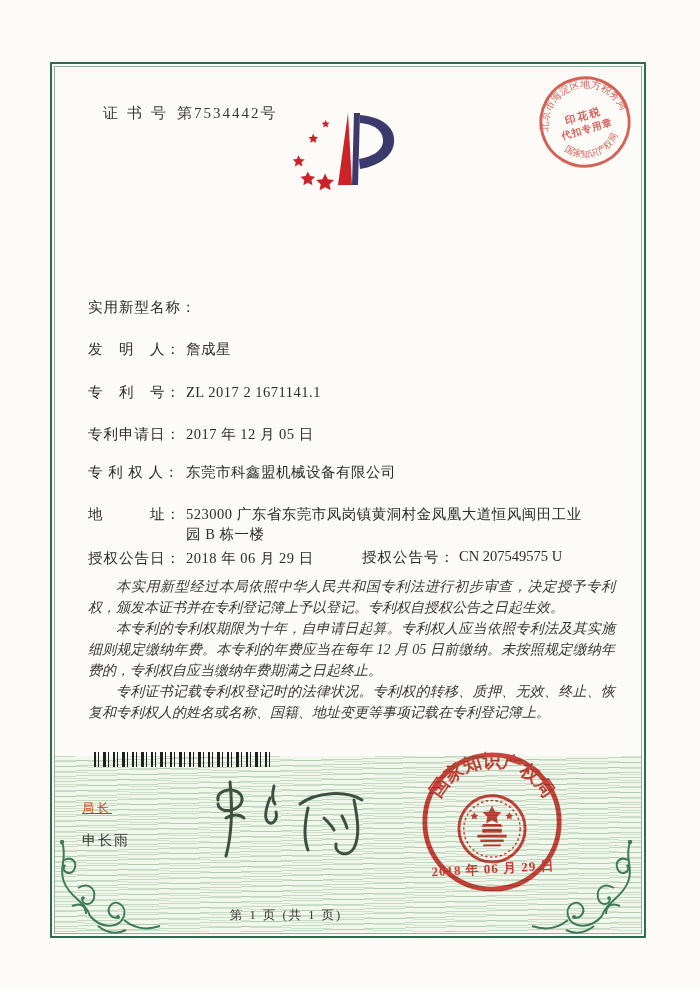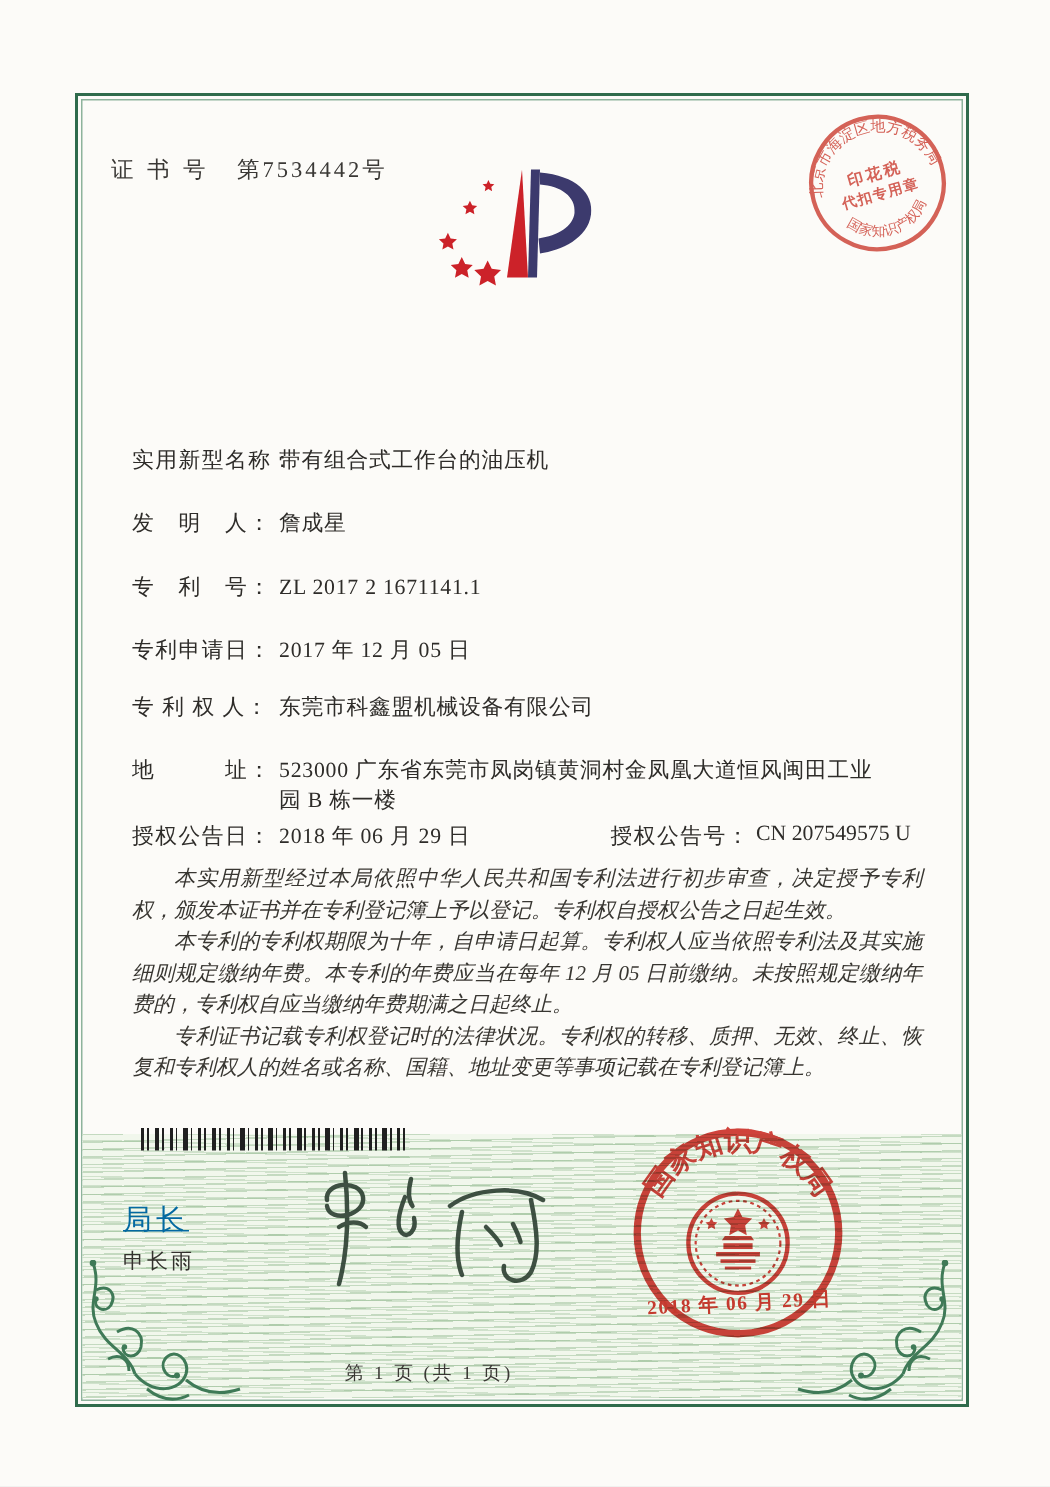--- a/index.html
+++ b/index.html
@@ -19,7 +19,7 @@
       repeating-linear-gradient(181.4deg, rgba(122,170,120,.28) 0 1px, rgba(122,170,120,0) 1px 6px);
   }
   .cert-no{position:absolute;left:74px;top:104px;font-size:15px;color:#3a3835;}
-  .cert-no .lbl{letter-spacing:9px;}
+  .cert-no .lbl{letter-spacing:9px;margin-left:29px;}
   .cert-no .num{letter-spacing:2px;margin-left:12px;}
   .logo{position:absolute;left:286px;top:109px;width:112px;height:88px;}
   .tax-stamp{position:absolute;left:537px;top:74px;width:96px;height:96px;

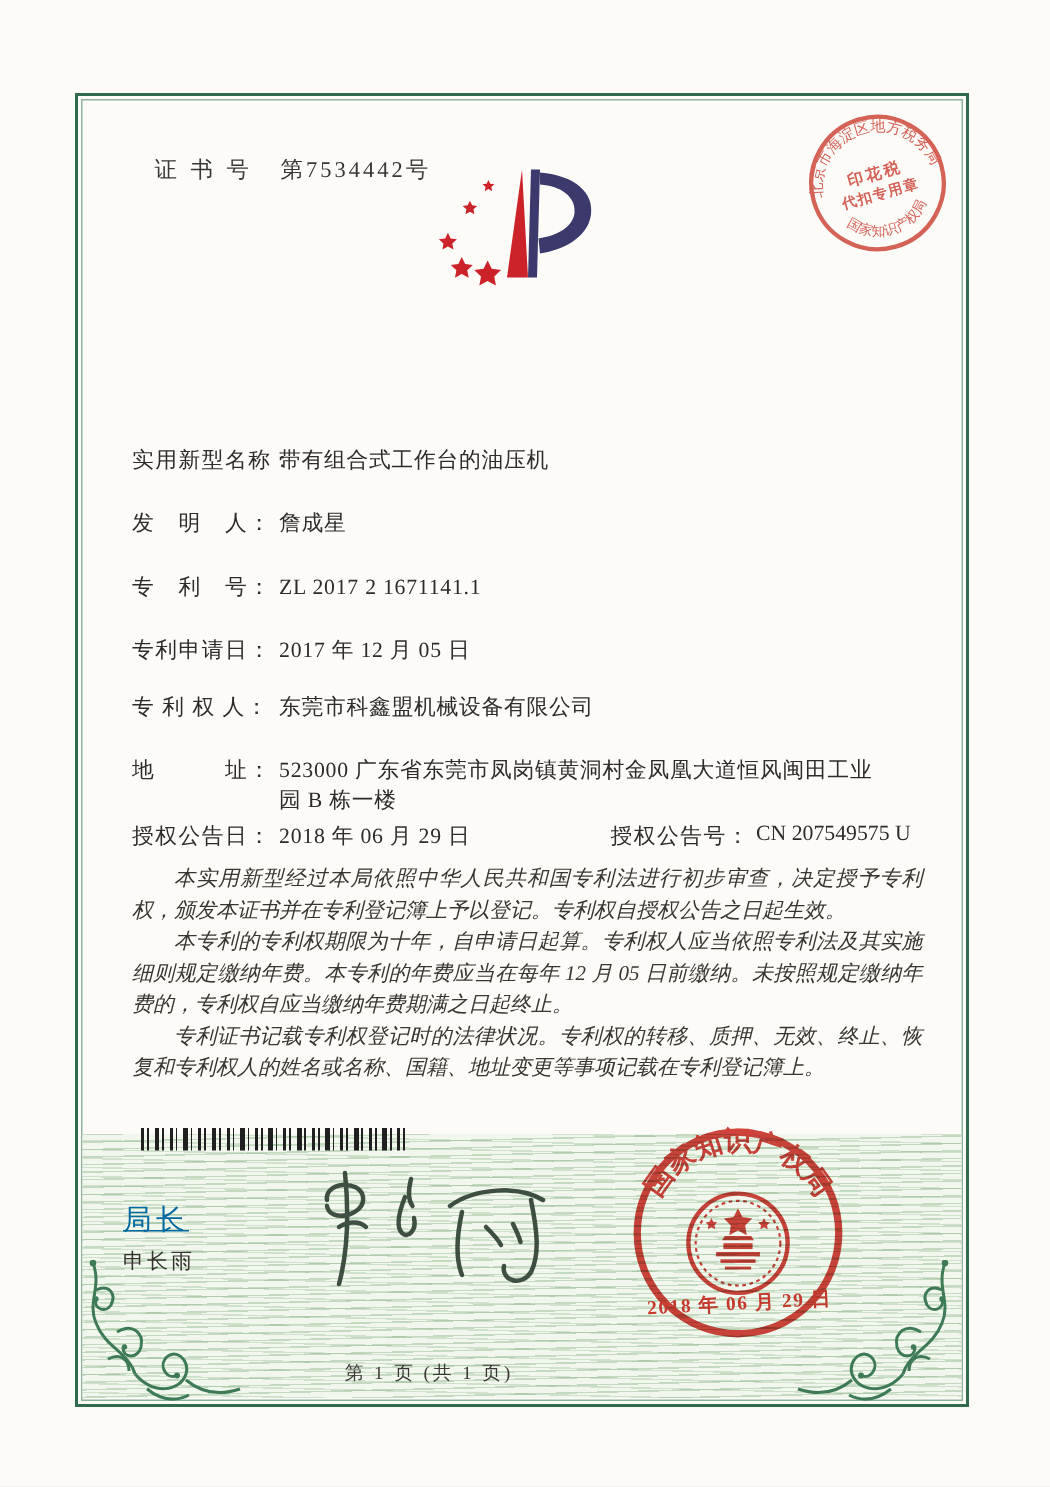--- a/index.html
+++ b/index.html
@@ -20,7 +20,7 @@
   }
   .cert-no{position:absolute;left:74px;top:104px;font-size:15px;color:#3a3835;}
   .cert-no .lbl{letter-spacing:9px;margin-left:29px;}
-  .cert-no .num{letter-spacing:2px;margin-left:12px;}
+  .cert-no .num{letter-spacing:2px;margin-left:2px;}
   .logo{position:absolute;left:286px;top:109px;width:112px;height:88px;}
   .tax-stamp{position:absolute;left:537px;top:74px;width:96px;height:96px;
     transform:rotate(-16deg);opacity:.85;mix-blend-mode:multiply;}

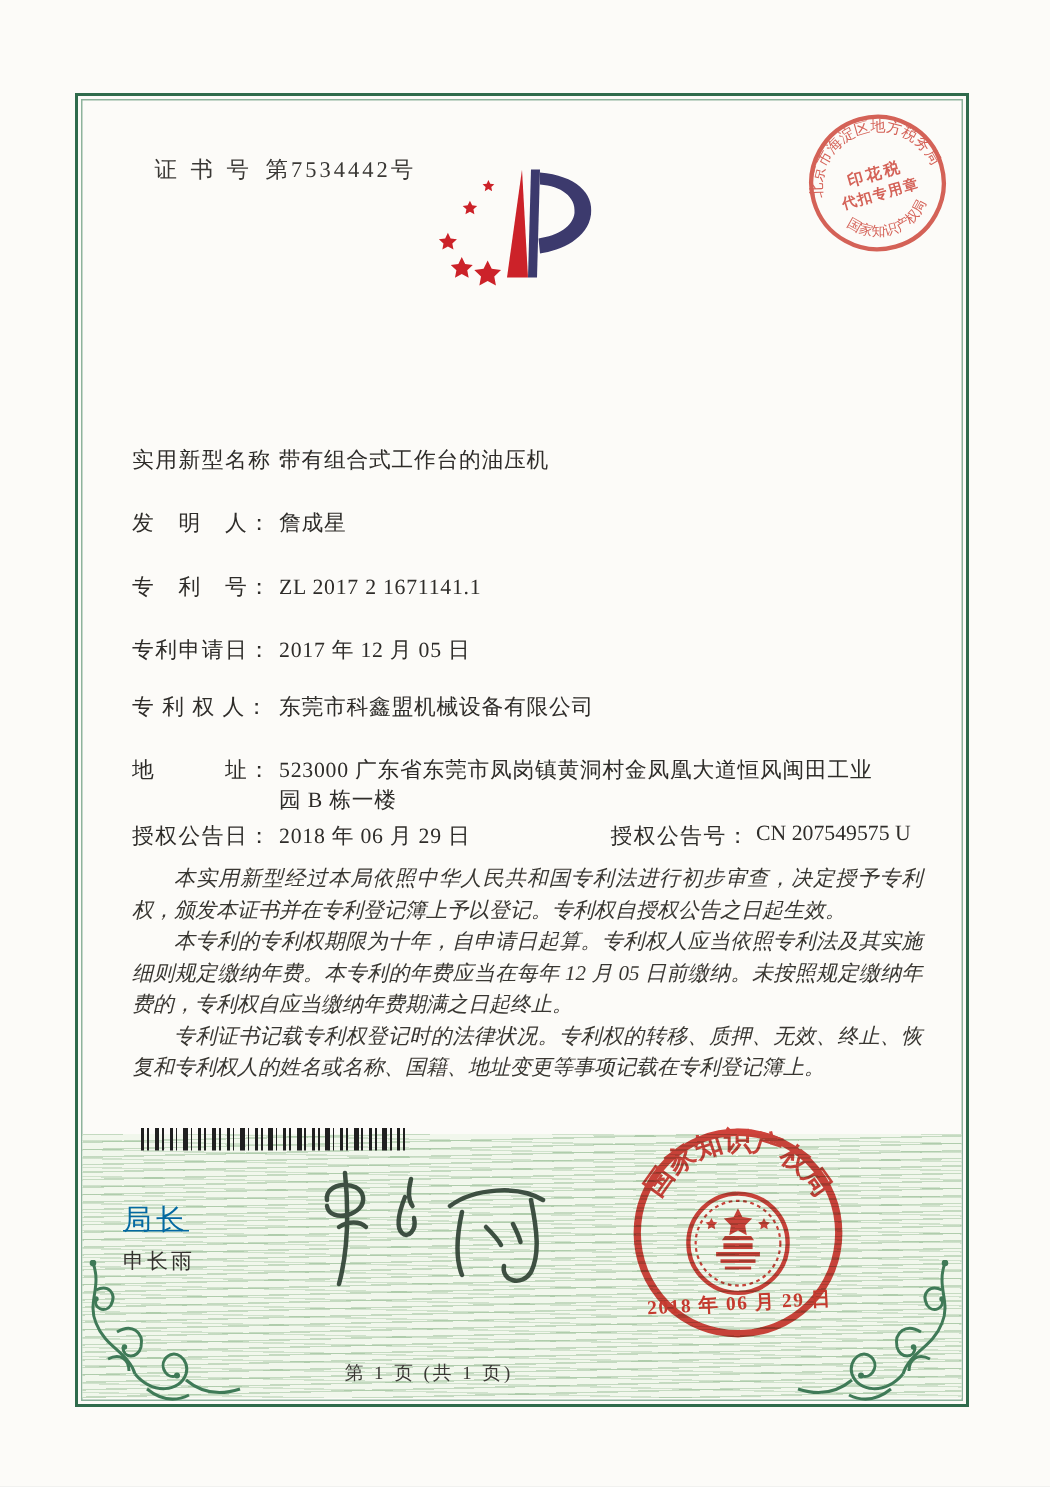--- a/index.html
+++ b/index.html
@@ -103,7 +103,6 @@
 
   <div class="frow" style="top:297px">
     <span class="lbl">实用新型名称：</span>
-    <span class="val">带有组合式工作台的油压机</span>
   </div>
   <div class="frow" style="top:339px">
     <span class="lbl">发　明　人：</span>

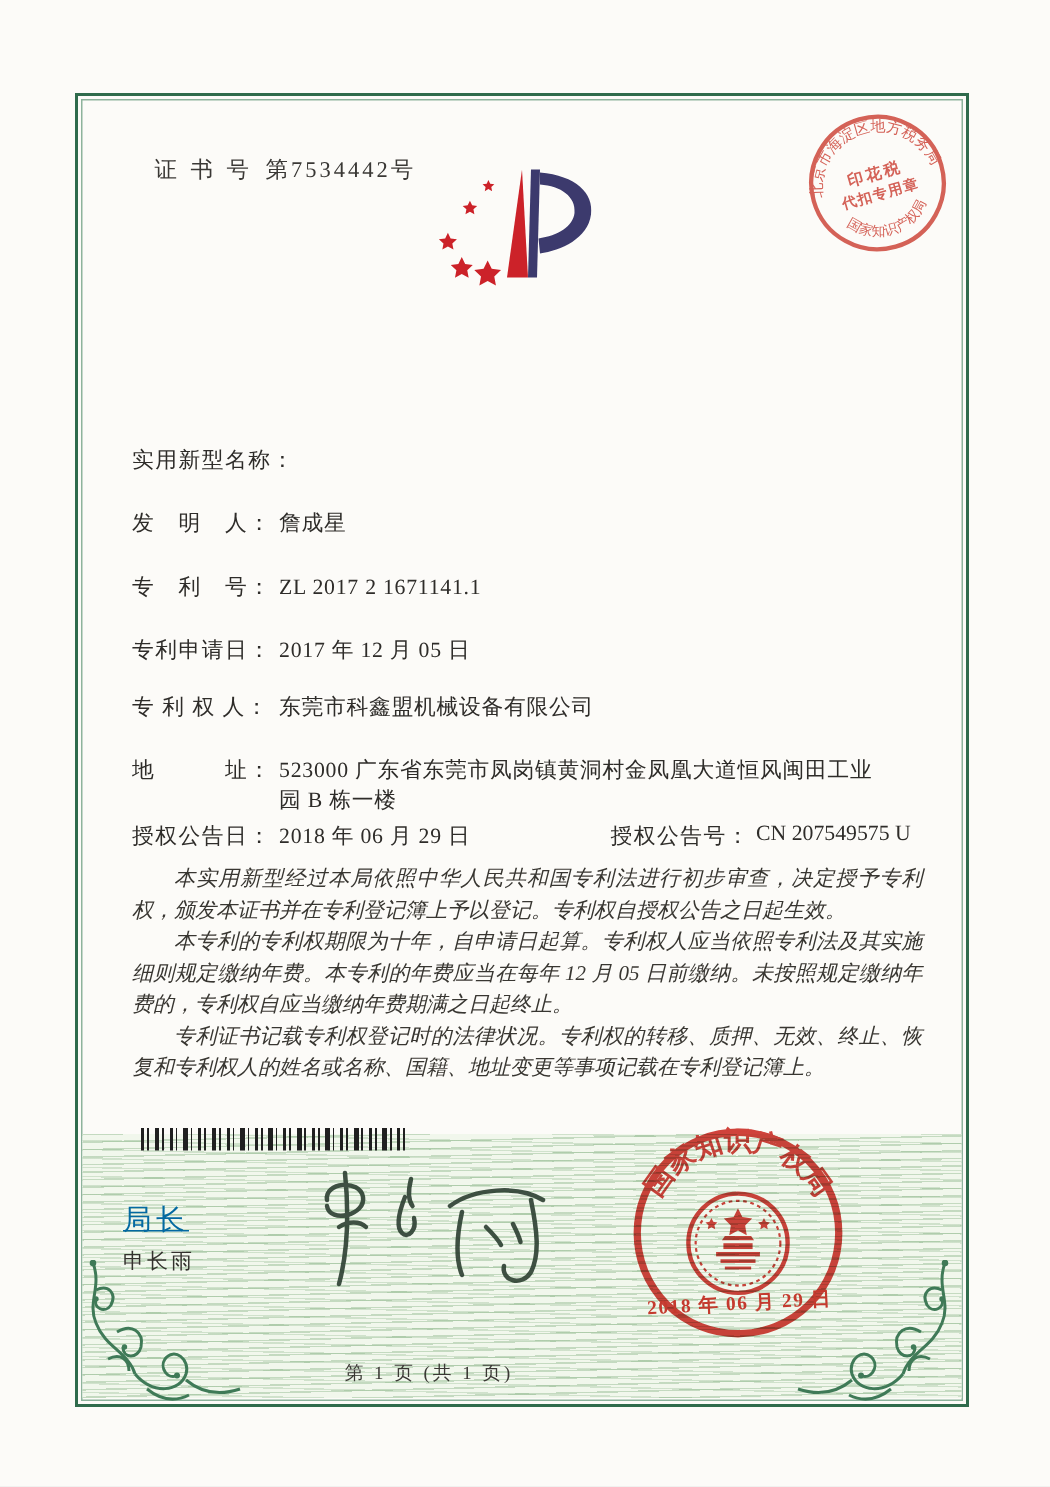--- a/index.html
+++ b/index.html
@@ -31,7 +31,7 @@
   .frow .val{letter-spacing:.5px;}
   .frow .val.wrap{width:400px;}
   .grant-no{position:absolute;left:362px;top:548px;display:flex;font-size:14.5px;}
-  .grant-no .lbl{letter-spacing:1px;margin-right:4px;white-space:nowrap;margin-left:45px;}
+  .grant-no .lbl{letter-spacing:1px;margin-right:4px;white-space:nowrap;}
   .bodytext{position:absolute;left:88px;top:576px;width:527px;
     font-size:14px;line-height:21px;font-style:italic;color:#383631;text-align:justify;}
   .bodytext p{margin:0;text-indent:2em;}

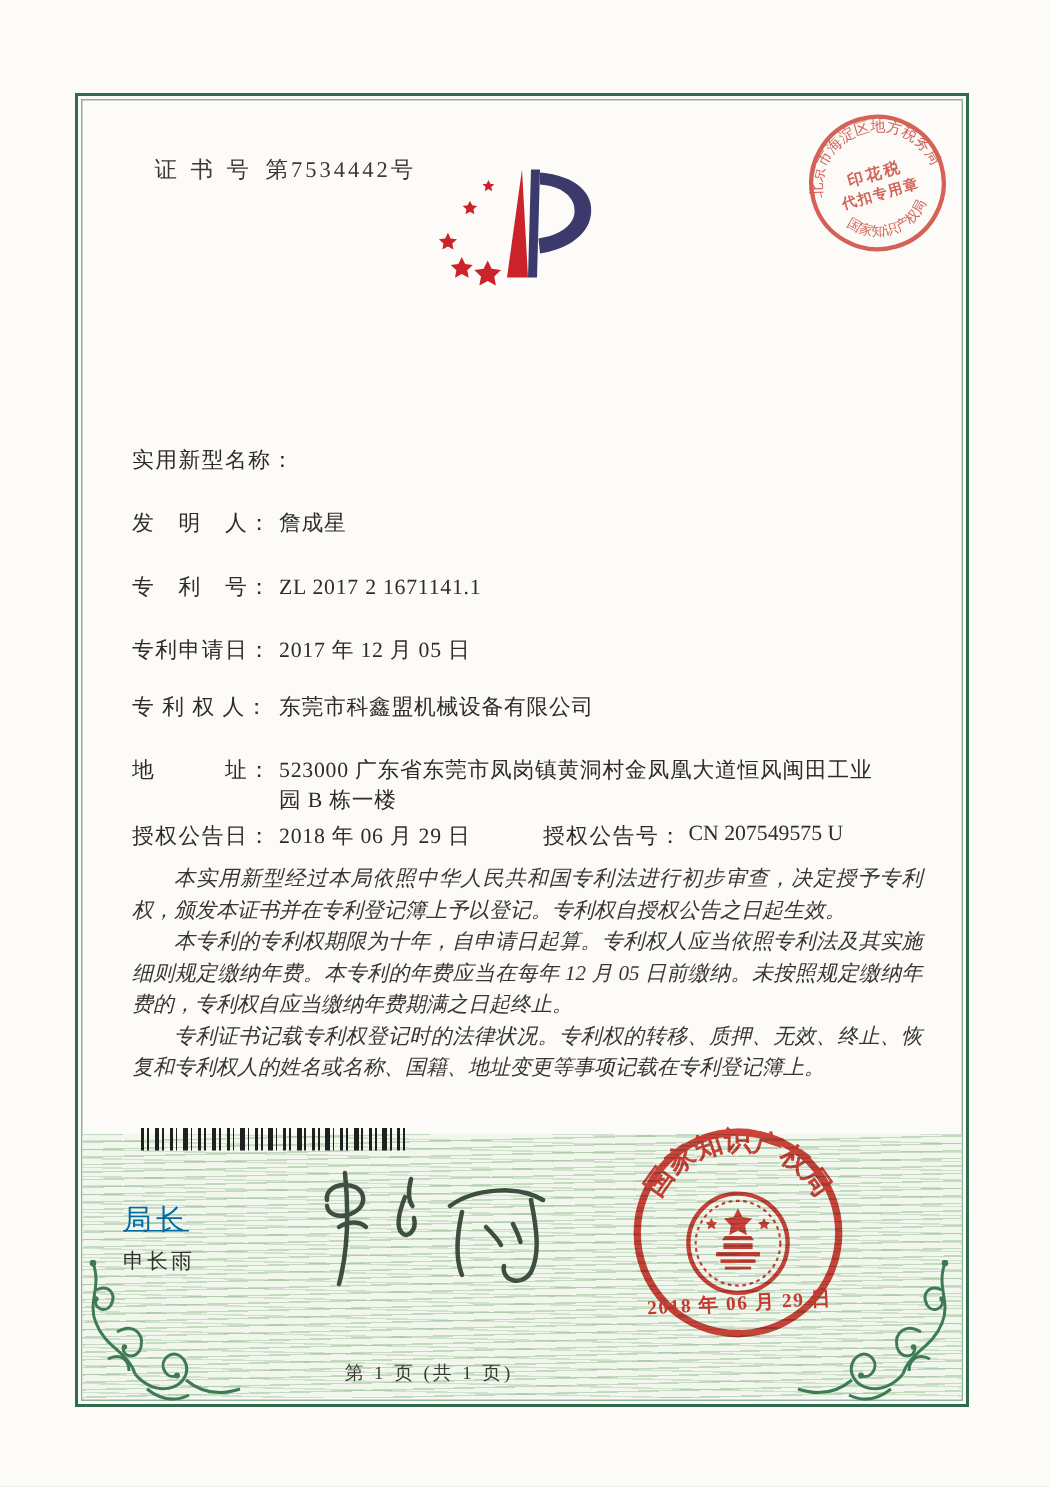--- a/index.html
+++ b/index.html
@@ -41,7 +41,7 @@
       #202020 4px 5px, transparent 5px 9px,
       #202020 9px 12px, transparent 12px 14px,
       #202020 14px 15px, transparent 15px 19px);}
-  .director{position:absolute;left:82px;top:800px;font-size:19px;letter-spacing:3px;color:#0369a1;text-decoration:underline;}
+  .director{position:absolute;left:82px;top:800px;font-size:12px;letter-spacing:3px;color:#c2410c;text-decoration:underline;}
   .director-name{position:absolute;left:82px;top:832px;font-size:14px;letter-spacing:2px;color:#33312d;}
   .signature{position:absolute;left:196px;top:778px;width:180px;height:88px;}
   .seal{position:absolute;left:419px;top:749px;width:146px;height:146px;

